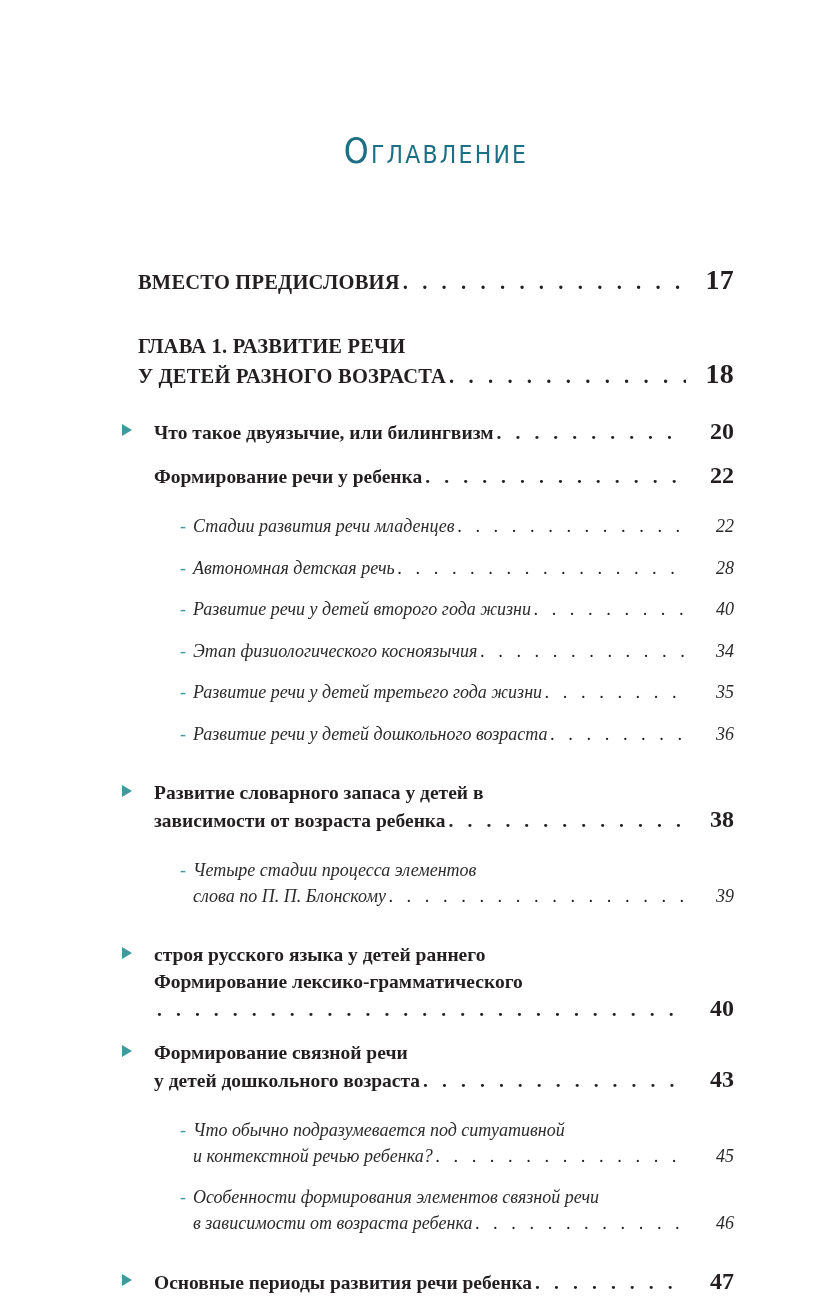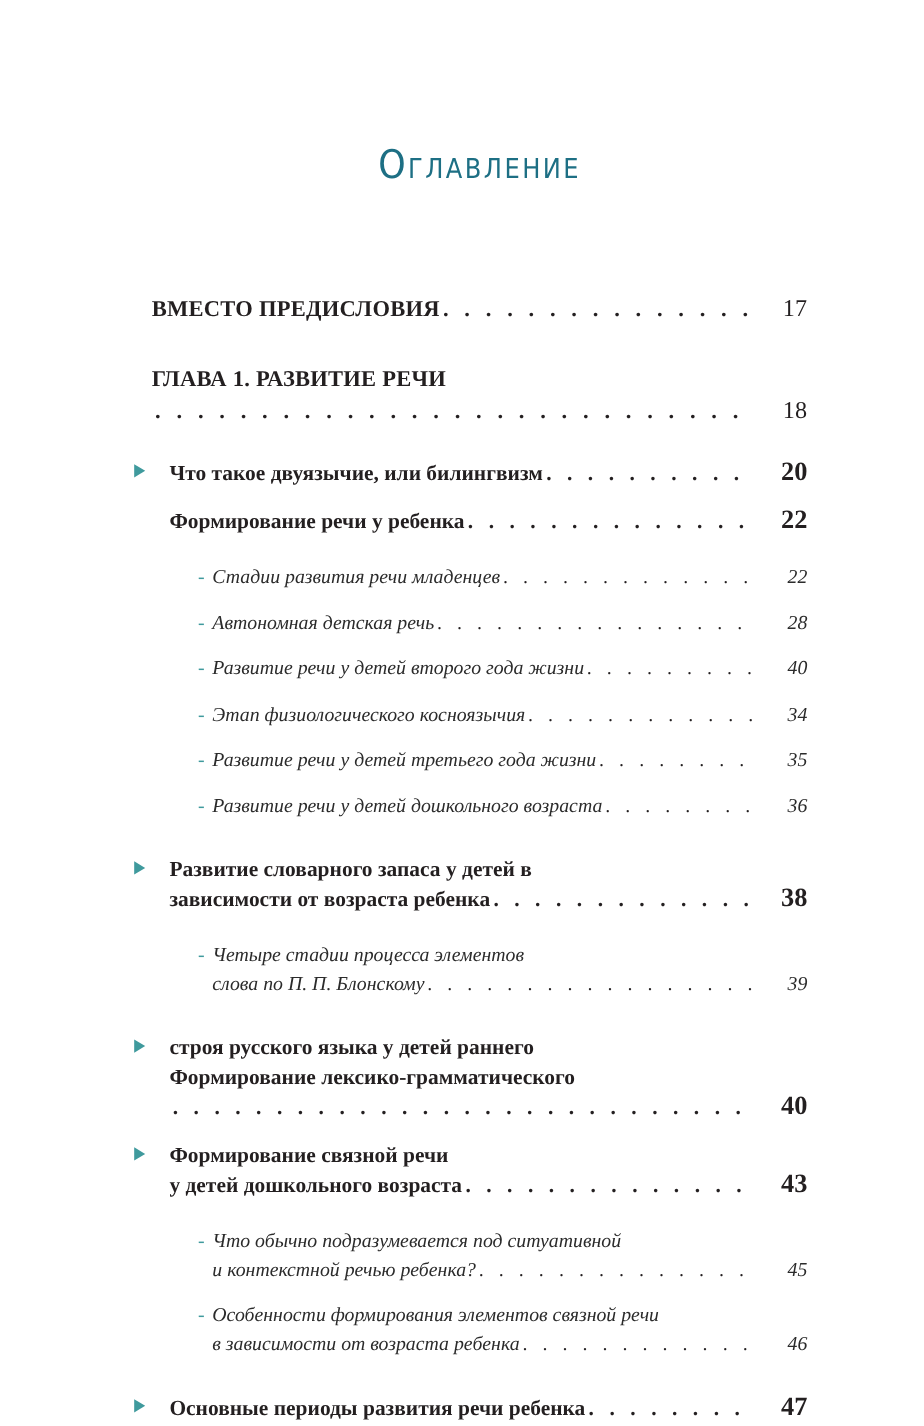--- a/index.html
+++ b/index.html
@@ -97,7 +97,7 @@
     line-height: 28px;
     letter-spacing: 0.2px;
   }
-  .lvl1 .pg { font-weight: normal; font-size: 22px; }
+  .lvl1 .pg { font-weight: bold; font-size: 28px; }
   .lvl1 .leader { font-weight: bold; }
 
   

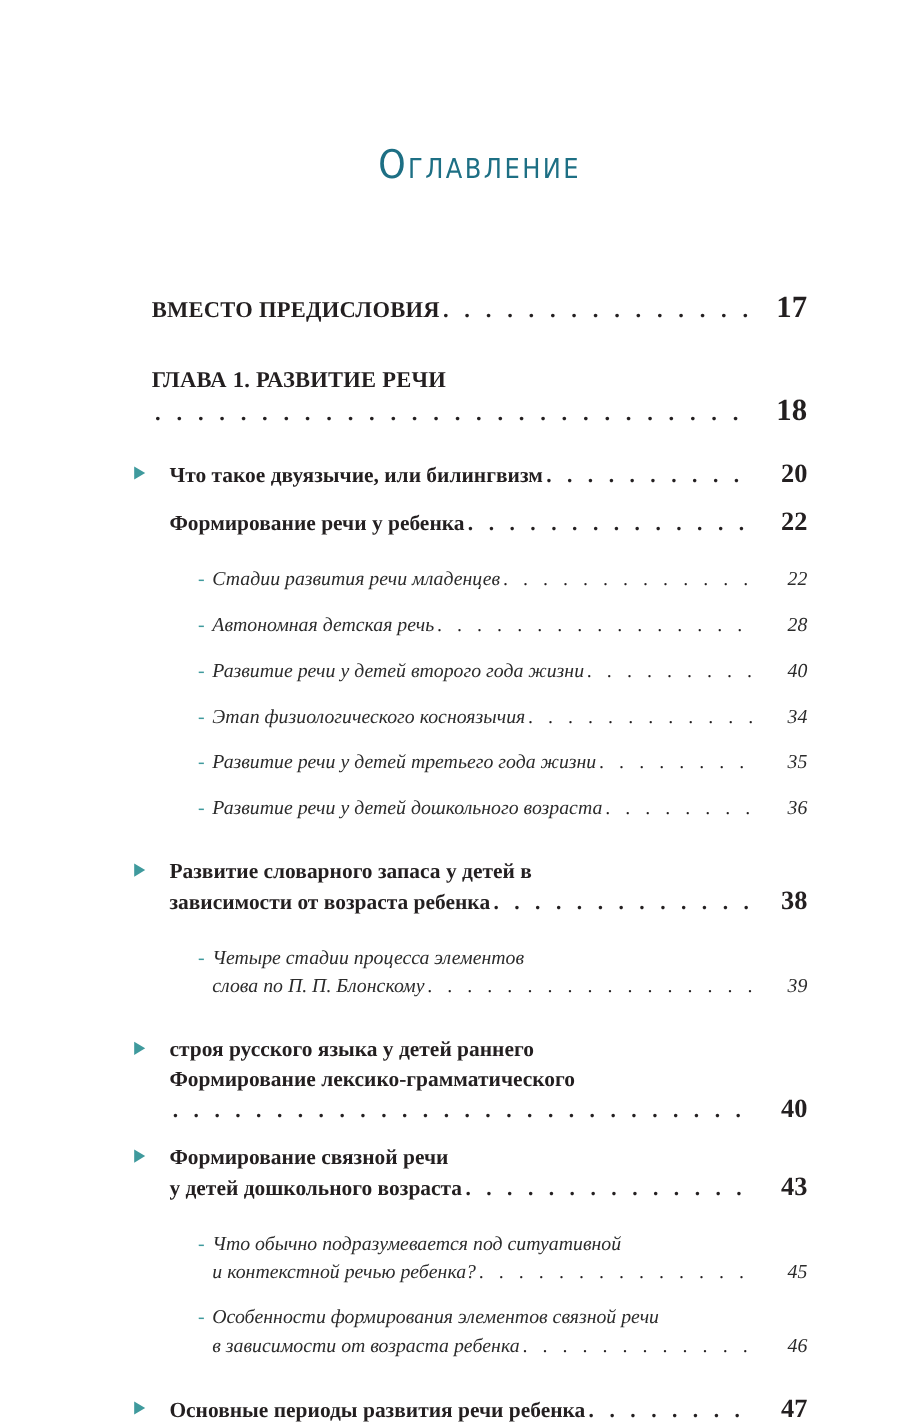--- a/index.html
+++ b/index.html
@@ -171,6 +171,7 @@
             <span class="pg"></span>
           </div>
           <div class="row">
+            <span class="txt">У ДЕТЕЙ РАЗНОГО ВОЗРАСТА</span>
             <span class="leader">. . . . . . . . . . . . . . . . . . . . . . . . . . . . . . . . . . . . . . . . . .</span>
             <span class="pg">18</span>
           </div>

